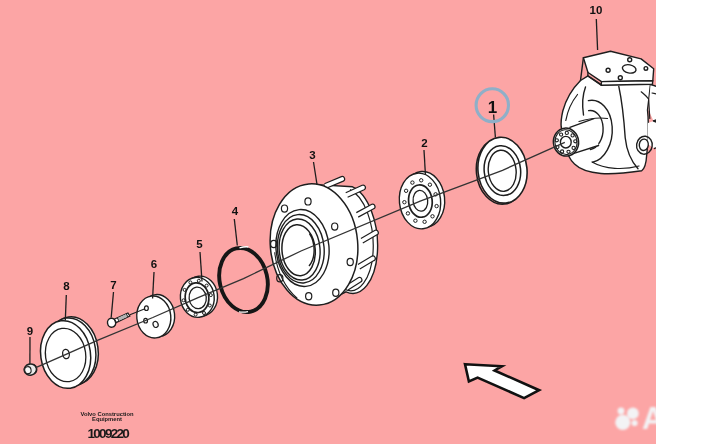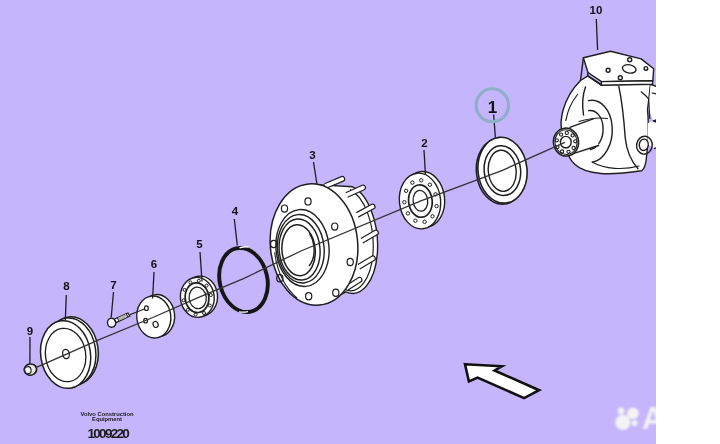--- a/index.html
+++ b/index.html
@@ -3,7 +3,7 @@
 <meta charset="utf-8">
 <style>
   html,body{margin:0;padding:0;background:#fff;}
-  #stage{position:relative;width:656px;height:444px;background:#c4b5fd;overflow:hidden;
+  #stage{position:relative;width:656px;height:444px;background:#fca5a5;overflow:hidden;
          font-family:"Liberation Sans", sans-serif;}
   svg{position:absolute;left:0;top:0;}
   text.lbl{font:bold 11.5px "Liberation Sans", sans-serif;fill:#111;text-anchor:middle;}

